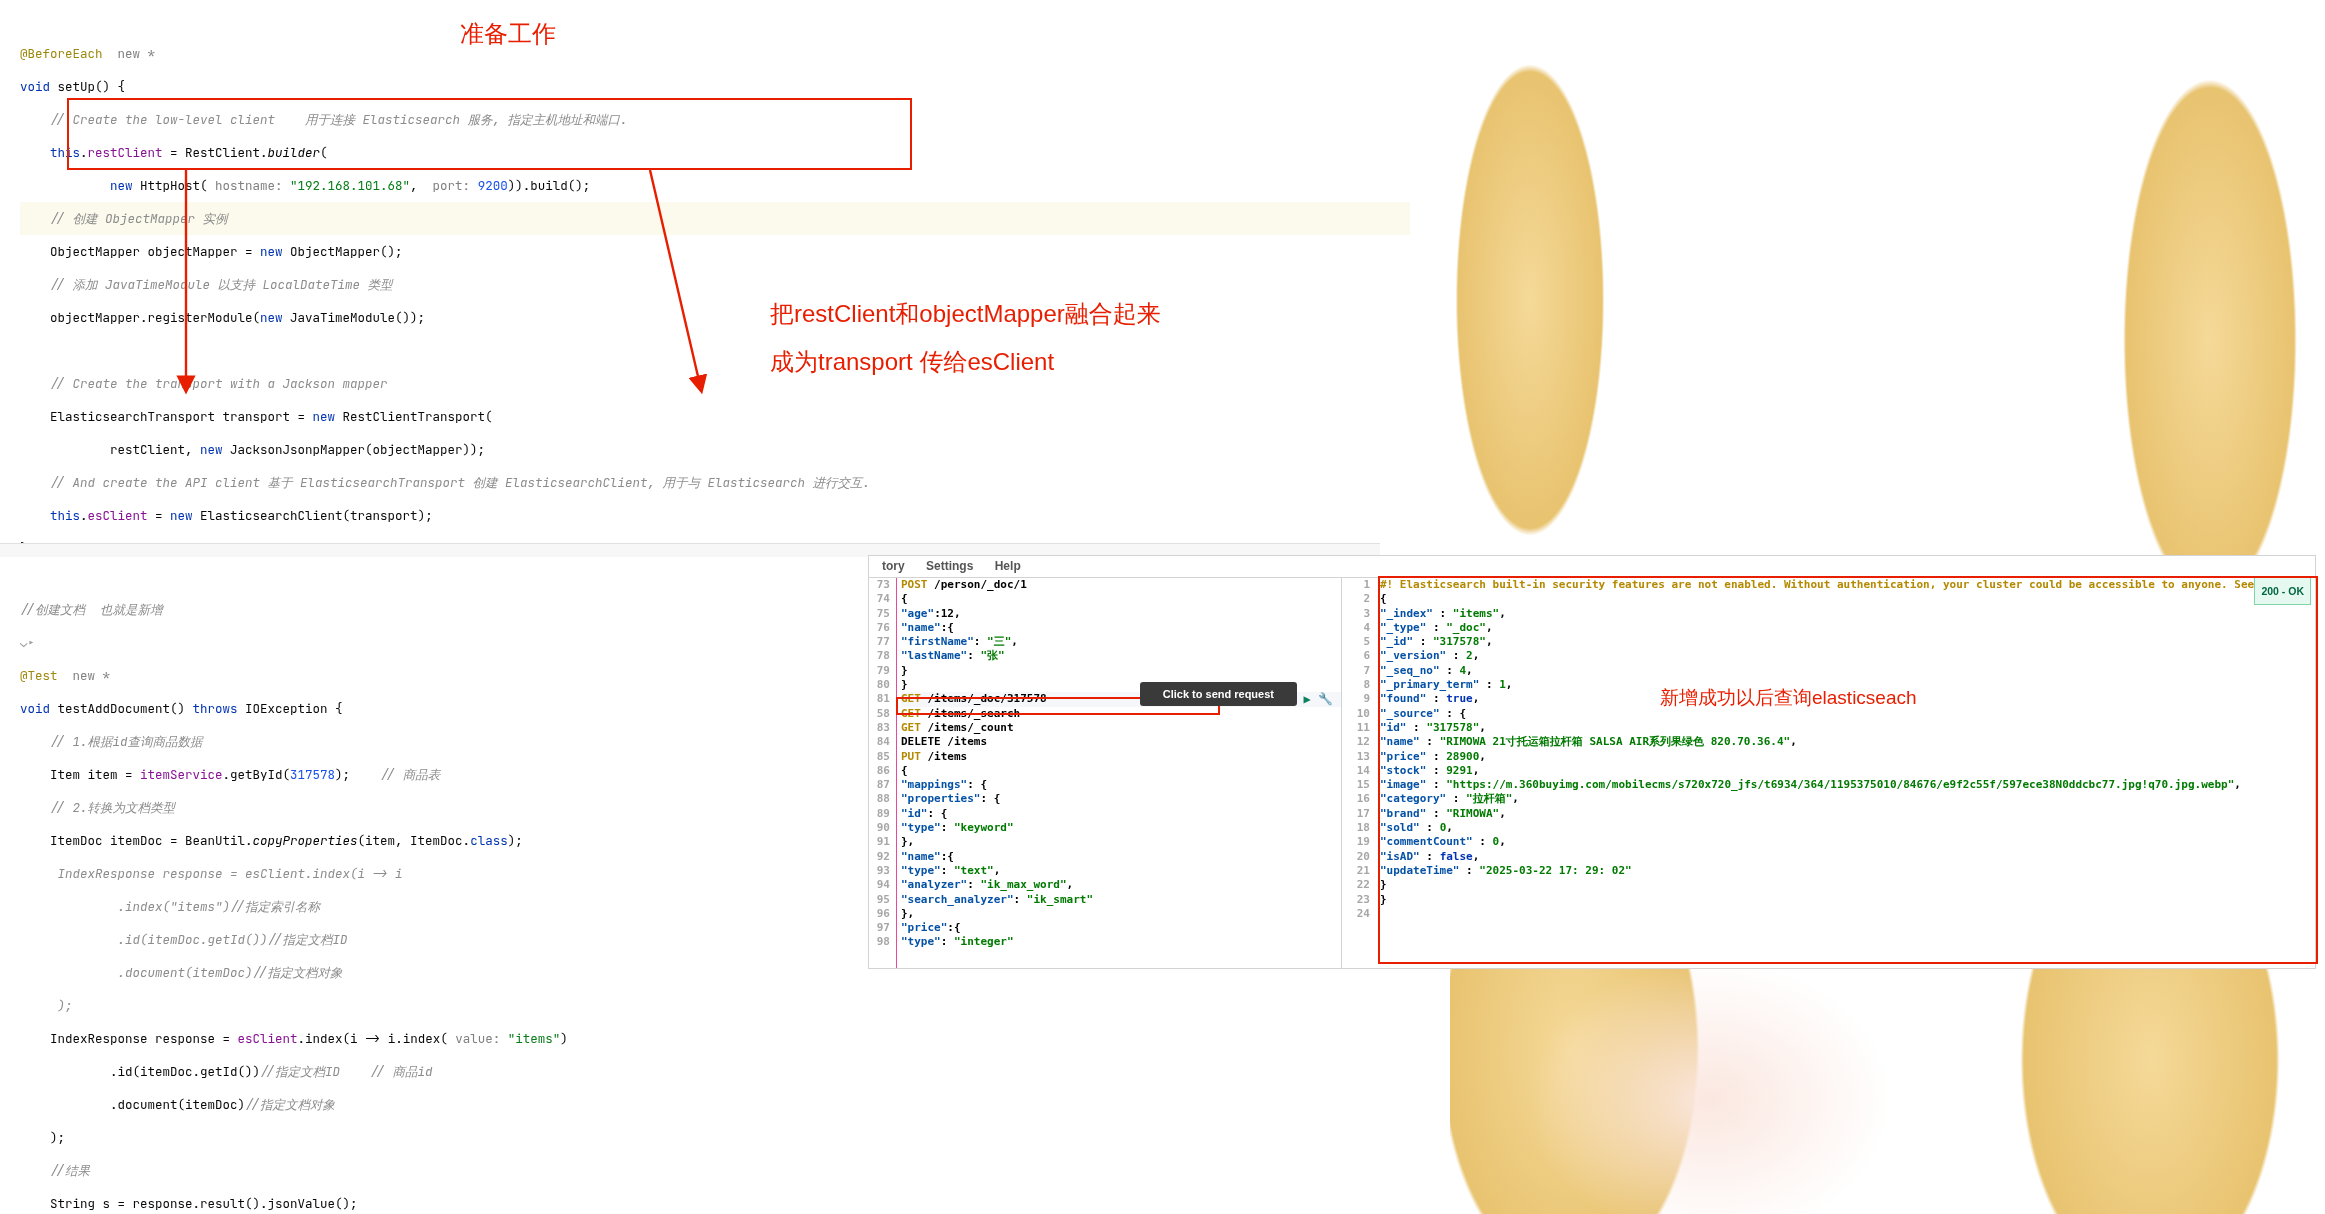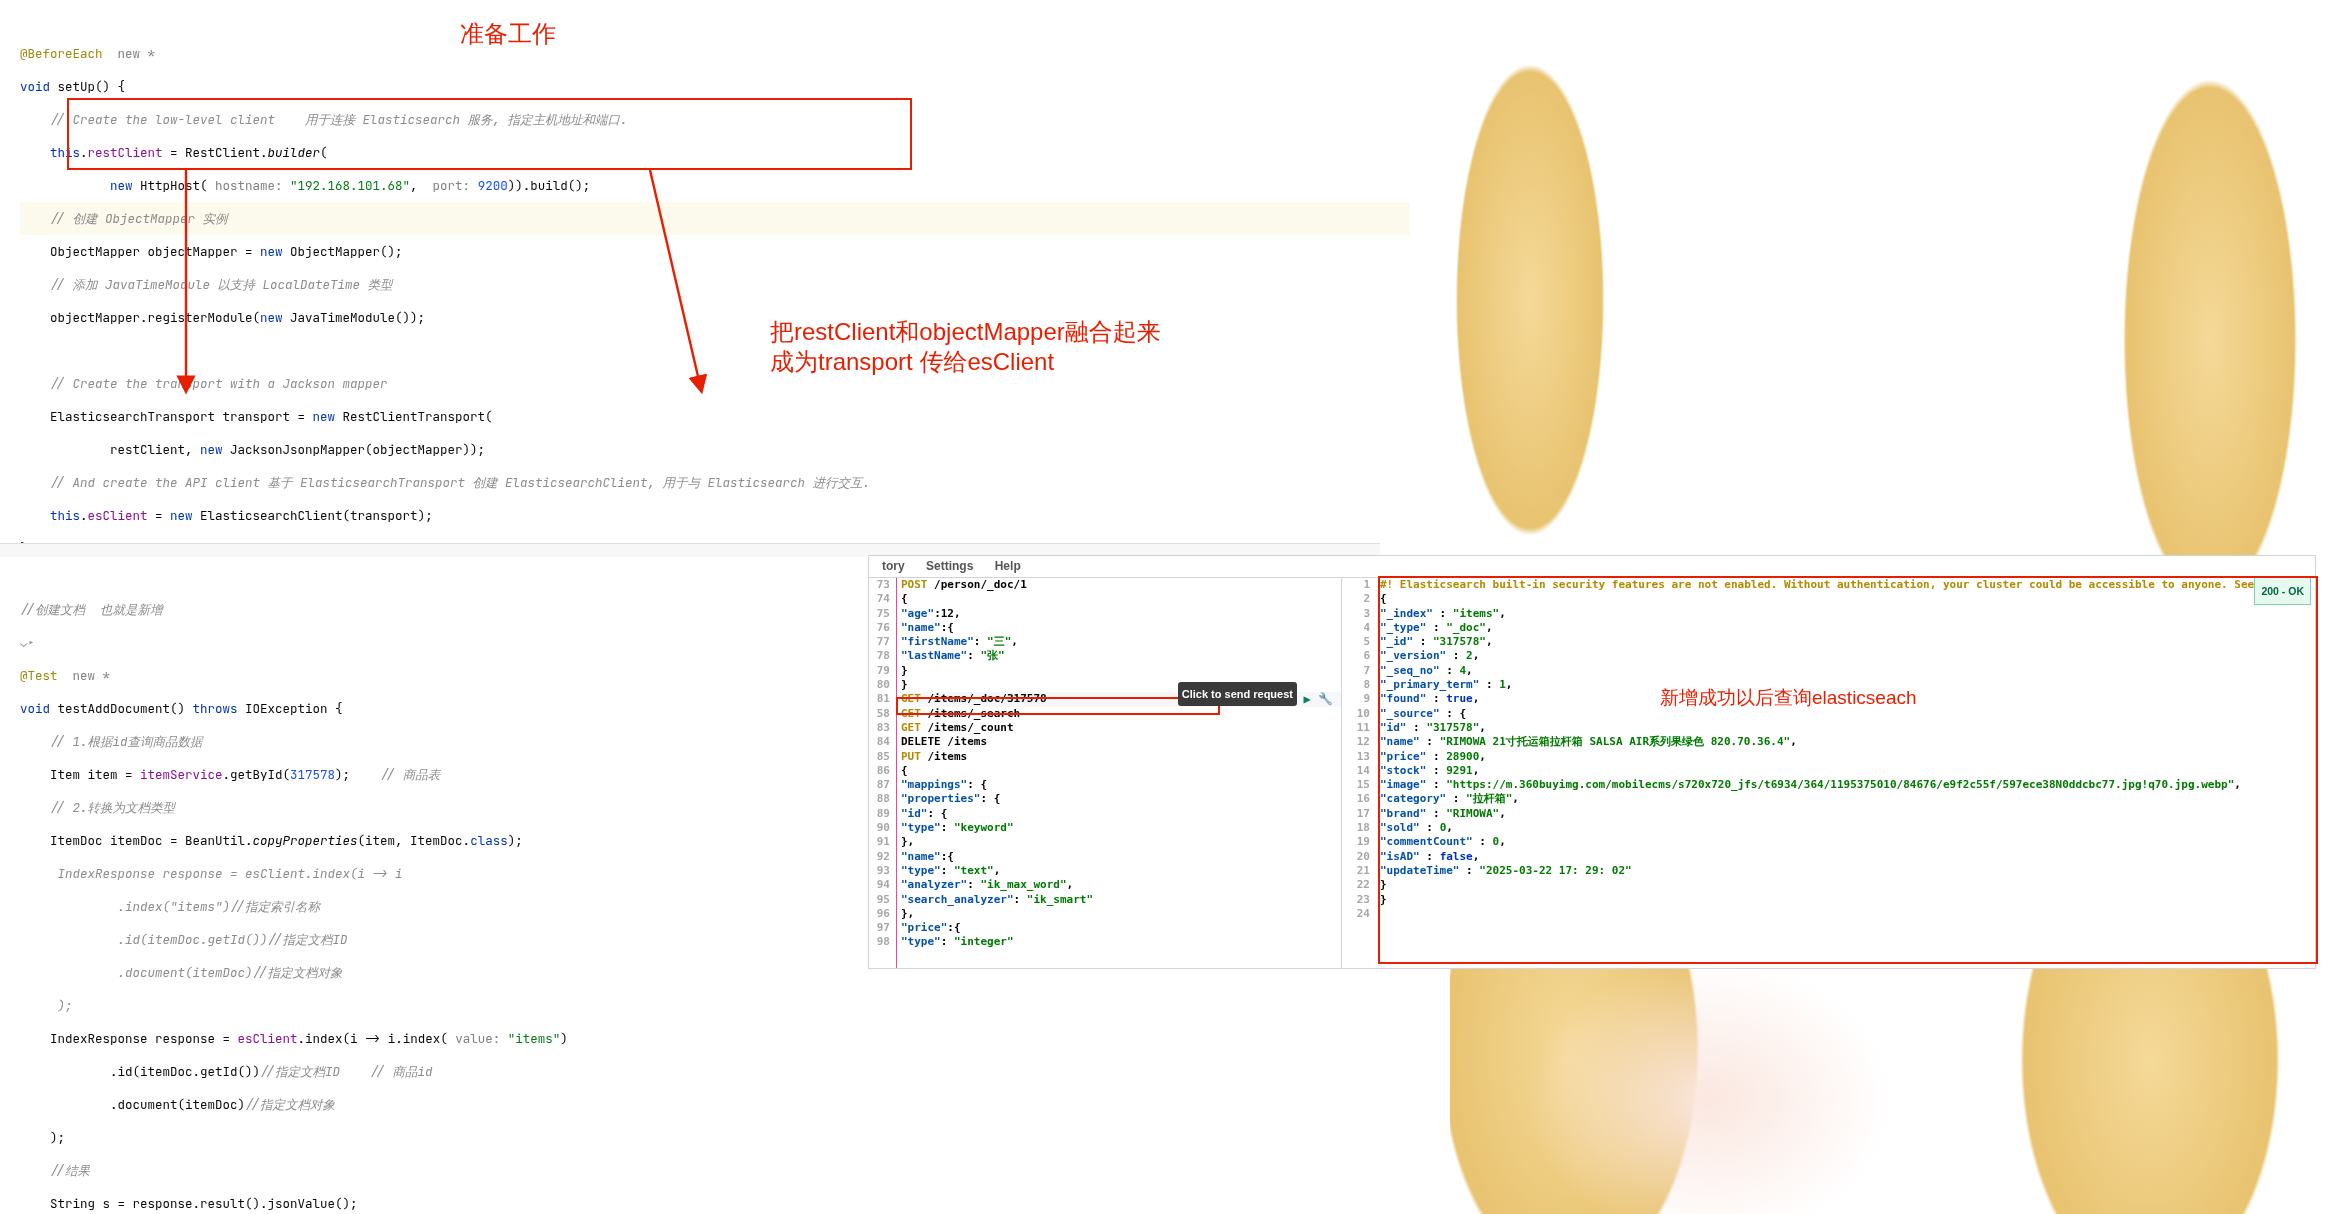--- a/index.html
+++ b/index.html
@@ -219,7 +219,7 @@
 
 <div class="red-box" style="left:67px; top:98px; width:845px; height:72px;"></div>
 <div class="red-text" style="left:460px; top:18px;">准备工作</div>
-<div class="red-text" style="left:770px; top:316px;">把restClient和objectMapper融合起来</div>
+<div class="red-text" style="left:770px; top:298px;">把restClient和objectMapper融合起来</div>
 <div class="red-text" style="left:770px; top:346px;">成为transport 传给esClient</div>
 
 <svg class="arrow" style="left:170px; top:170px;" width="40" height="230">

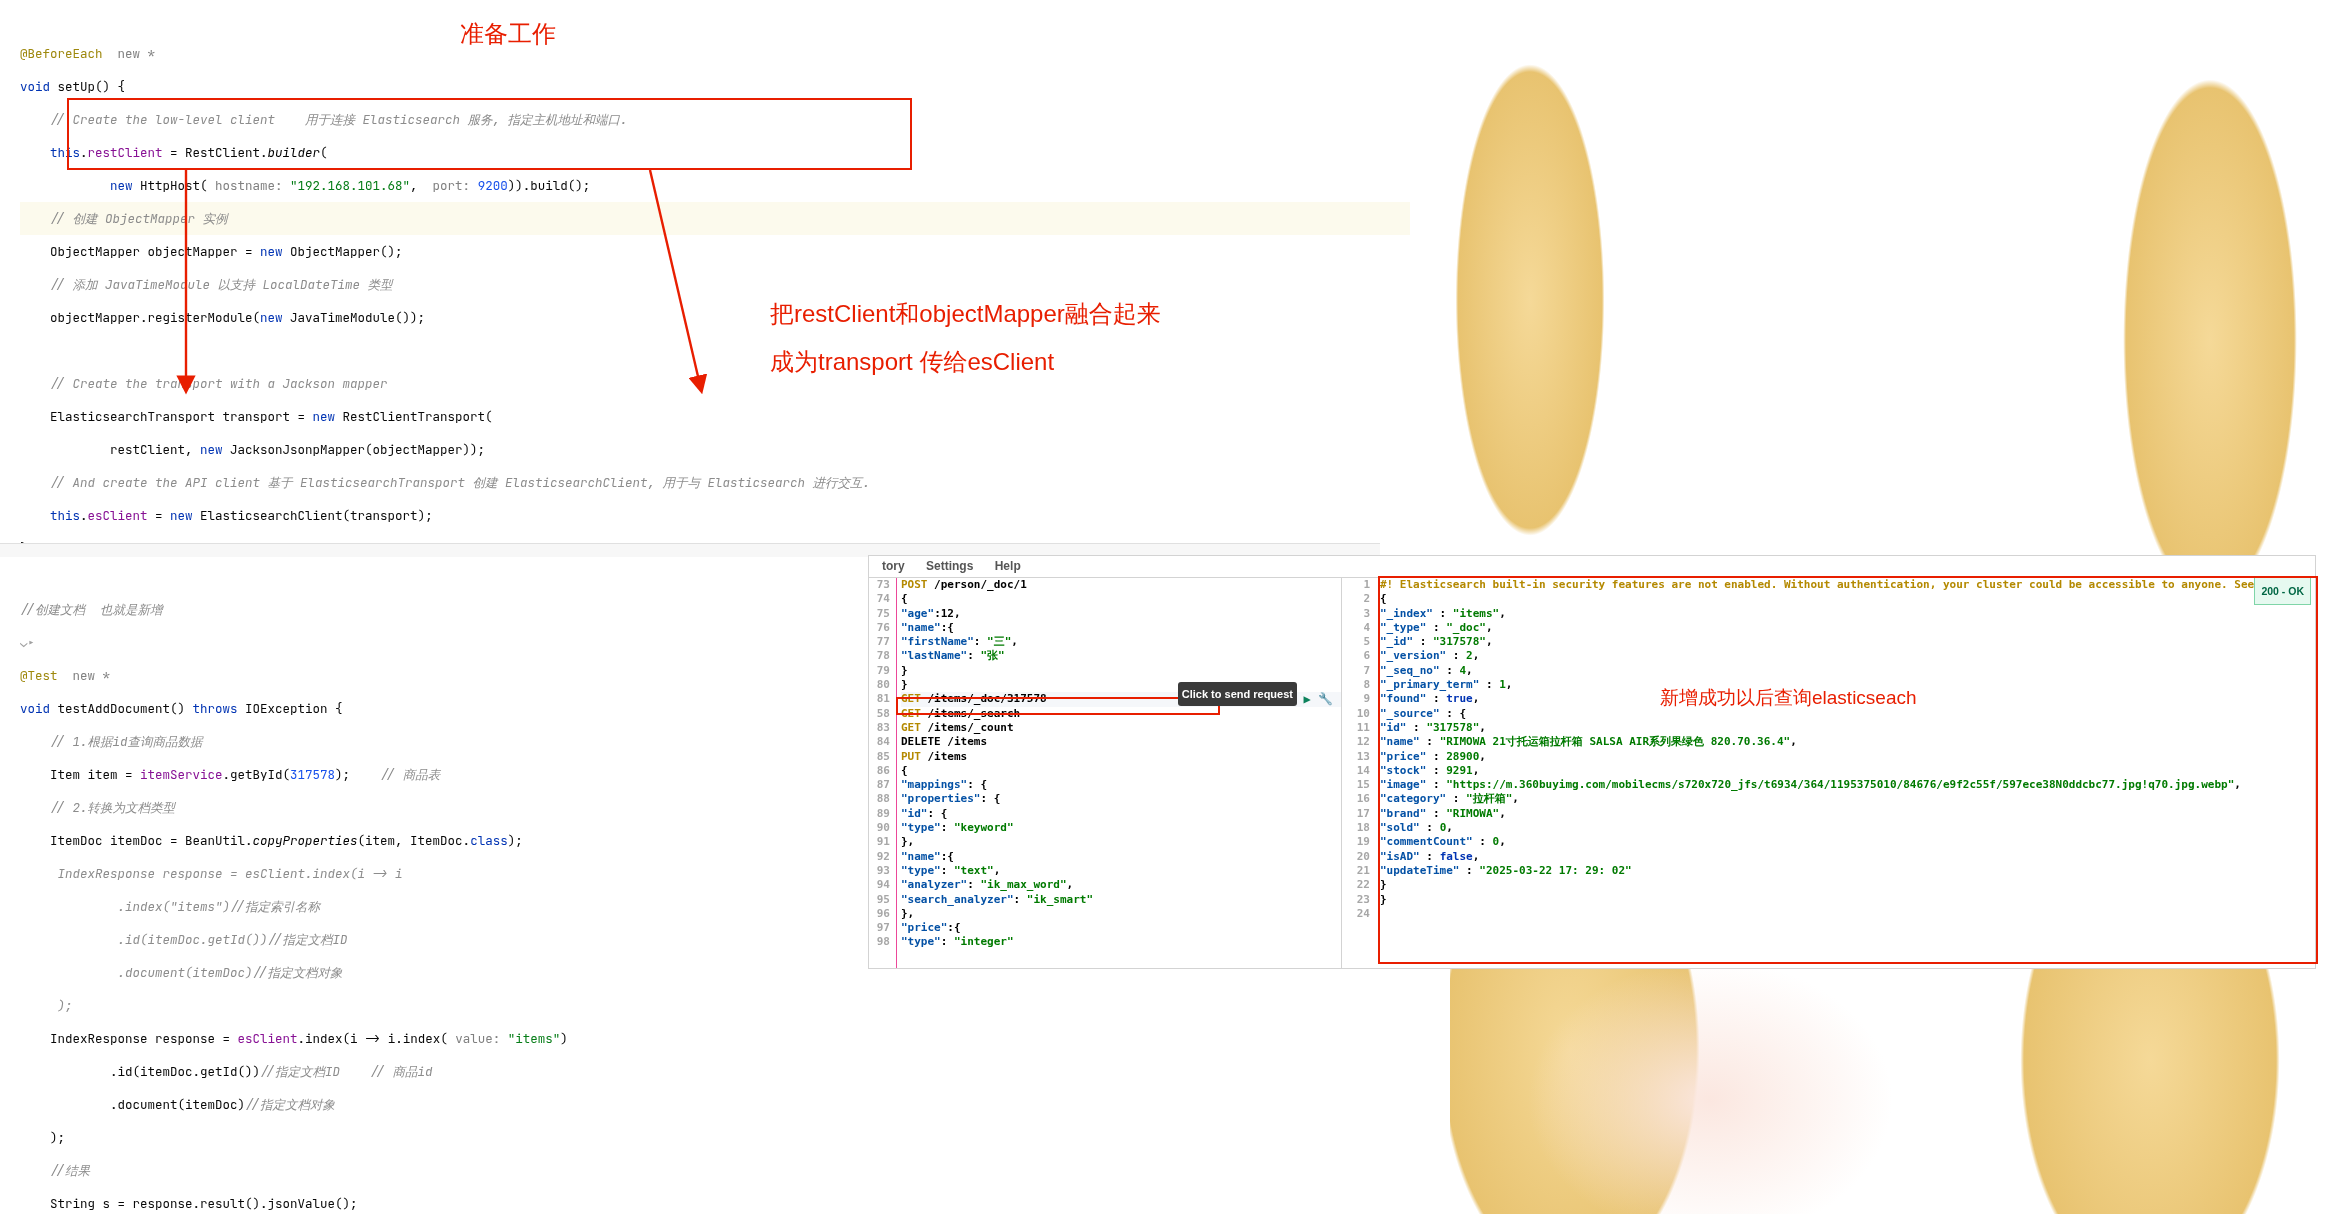--- a/index.html
+++ b/index.html
@@ -123,7 +123,7 @@
     color: #fff;
     font-family: sans-serif;
     font-size: 11px;
-    padding: 5px 4px;
+    padding: 5px 23px;
     border-radius: 3px;
     z-index: 5;
   }

